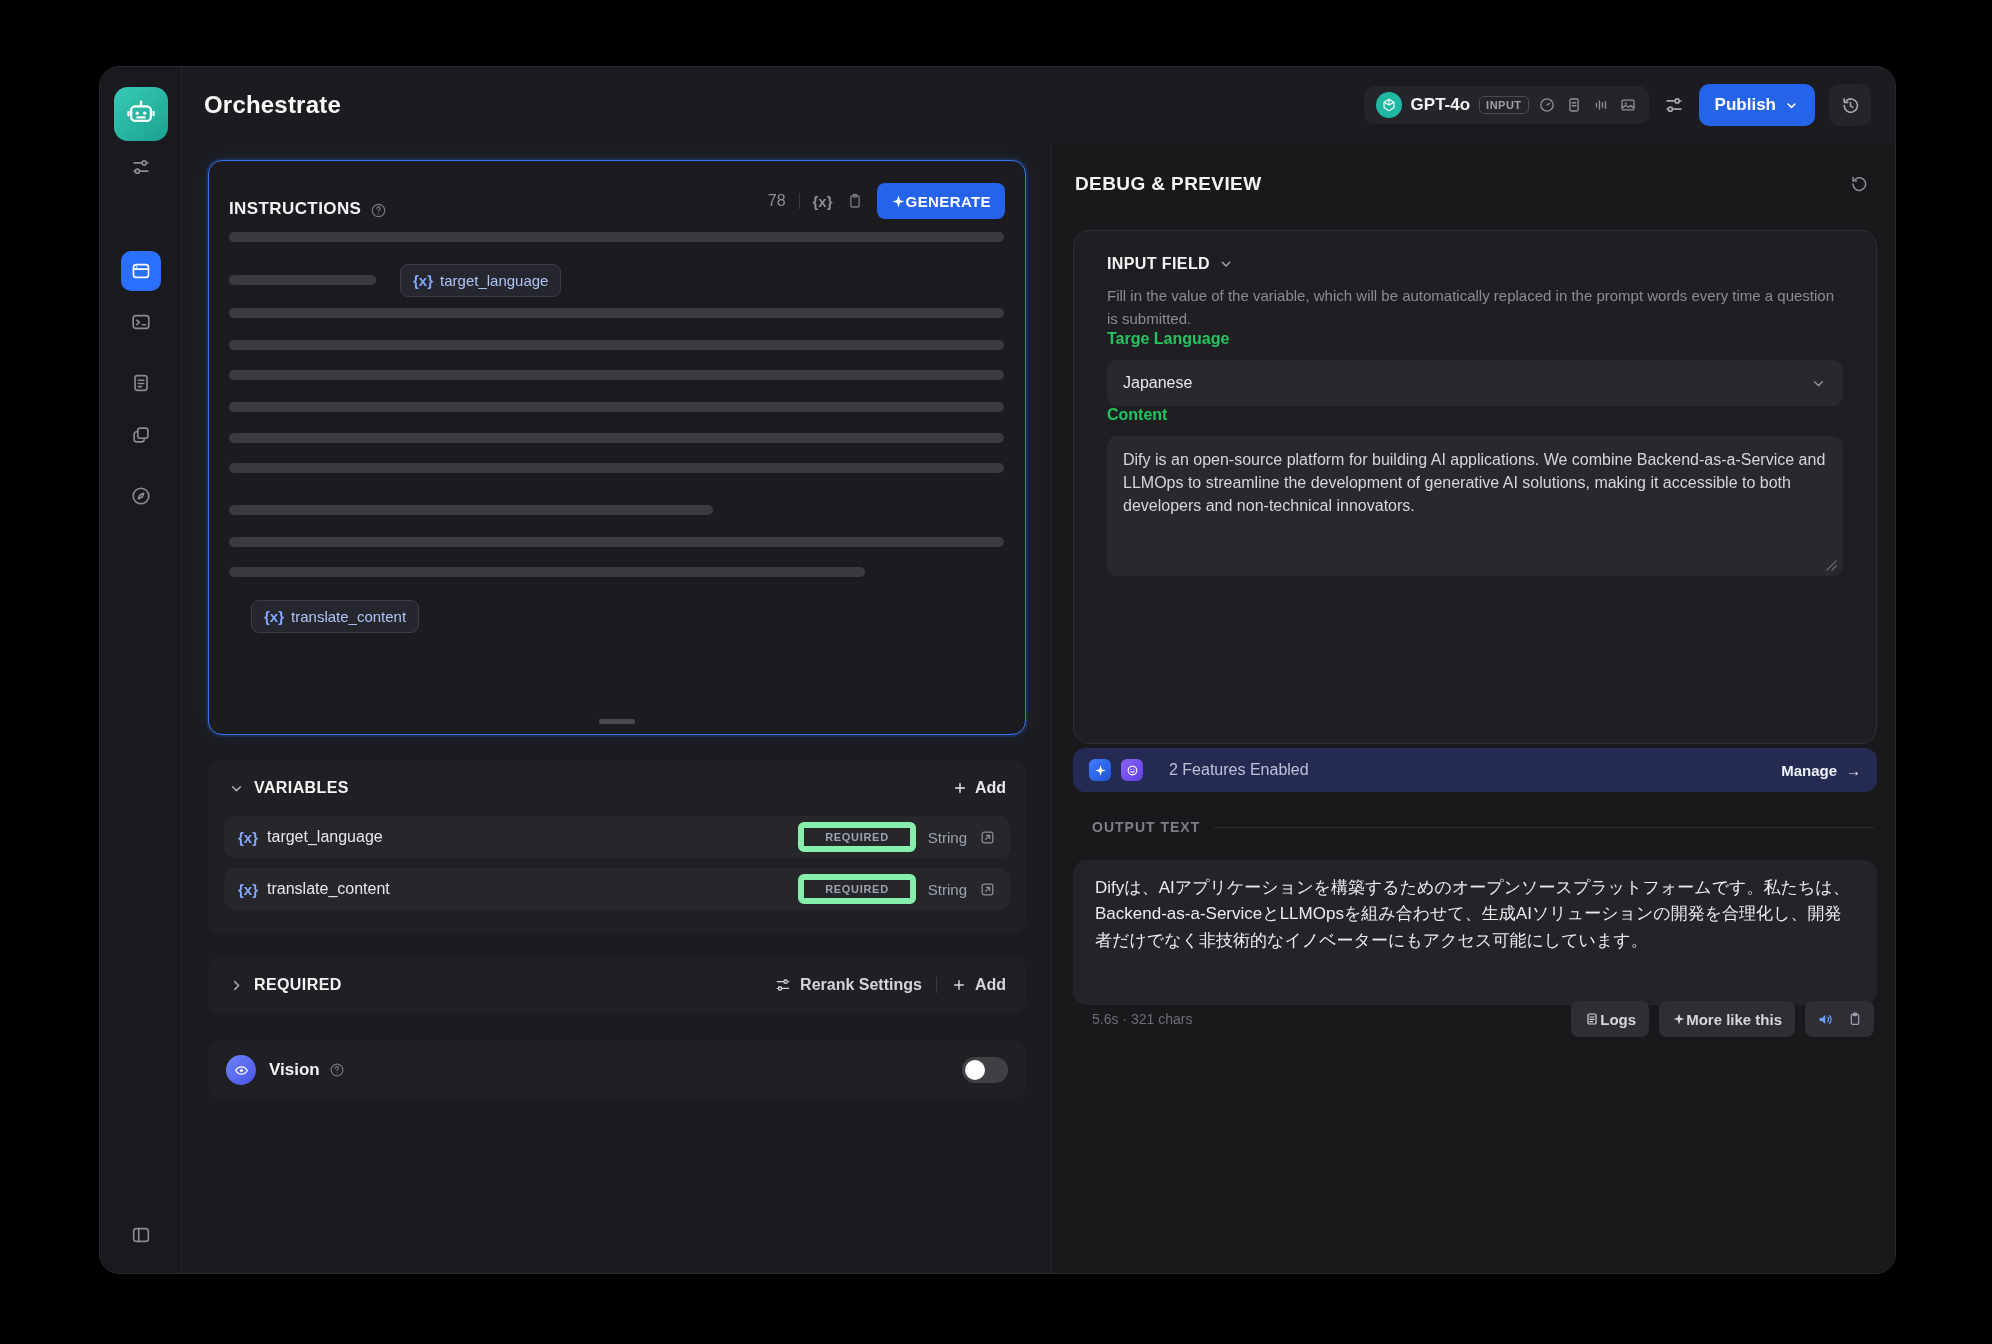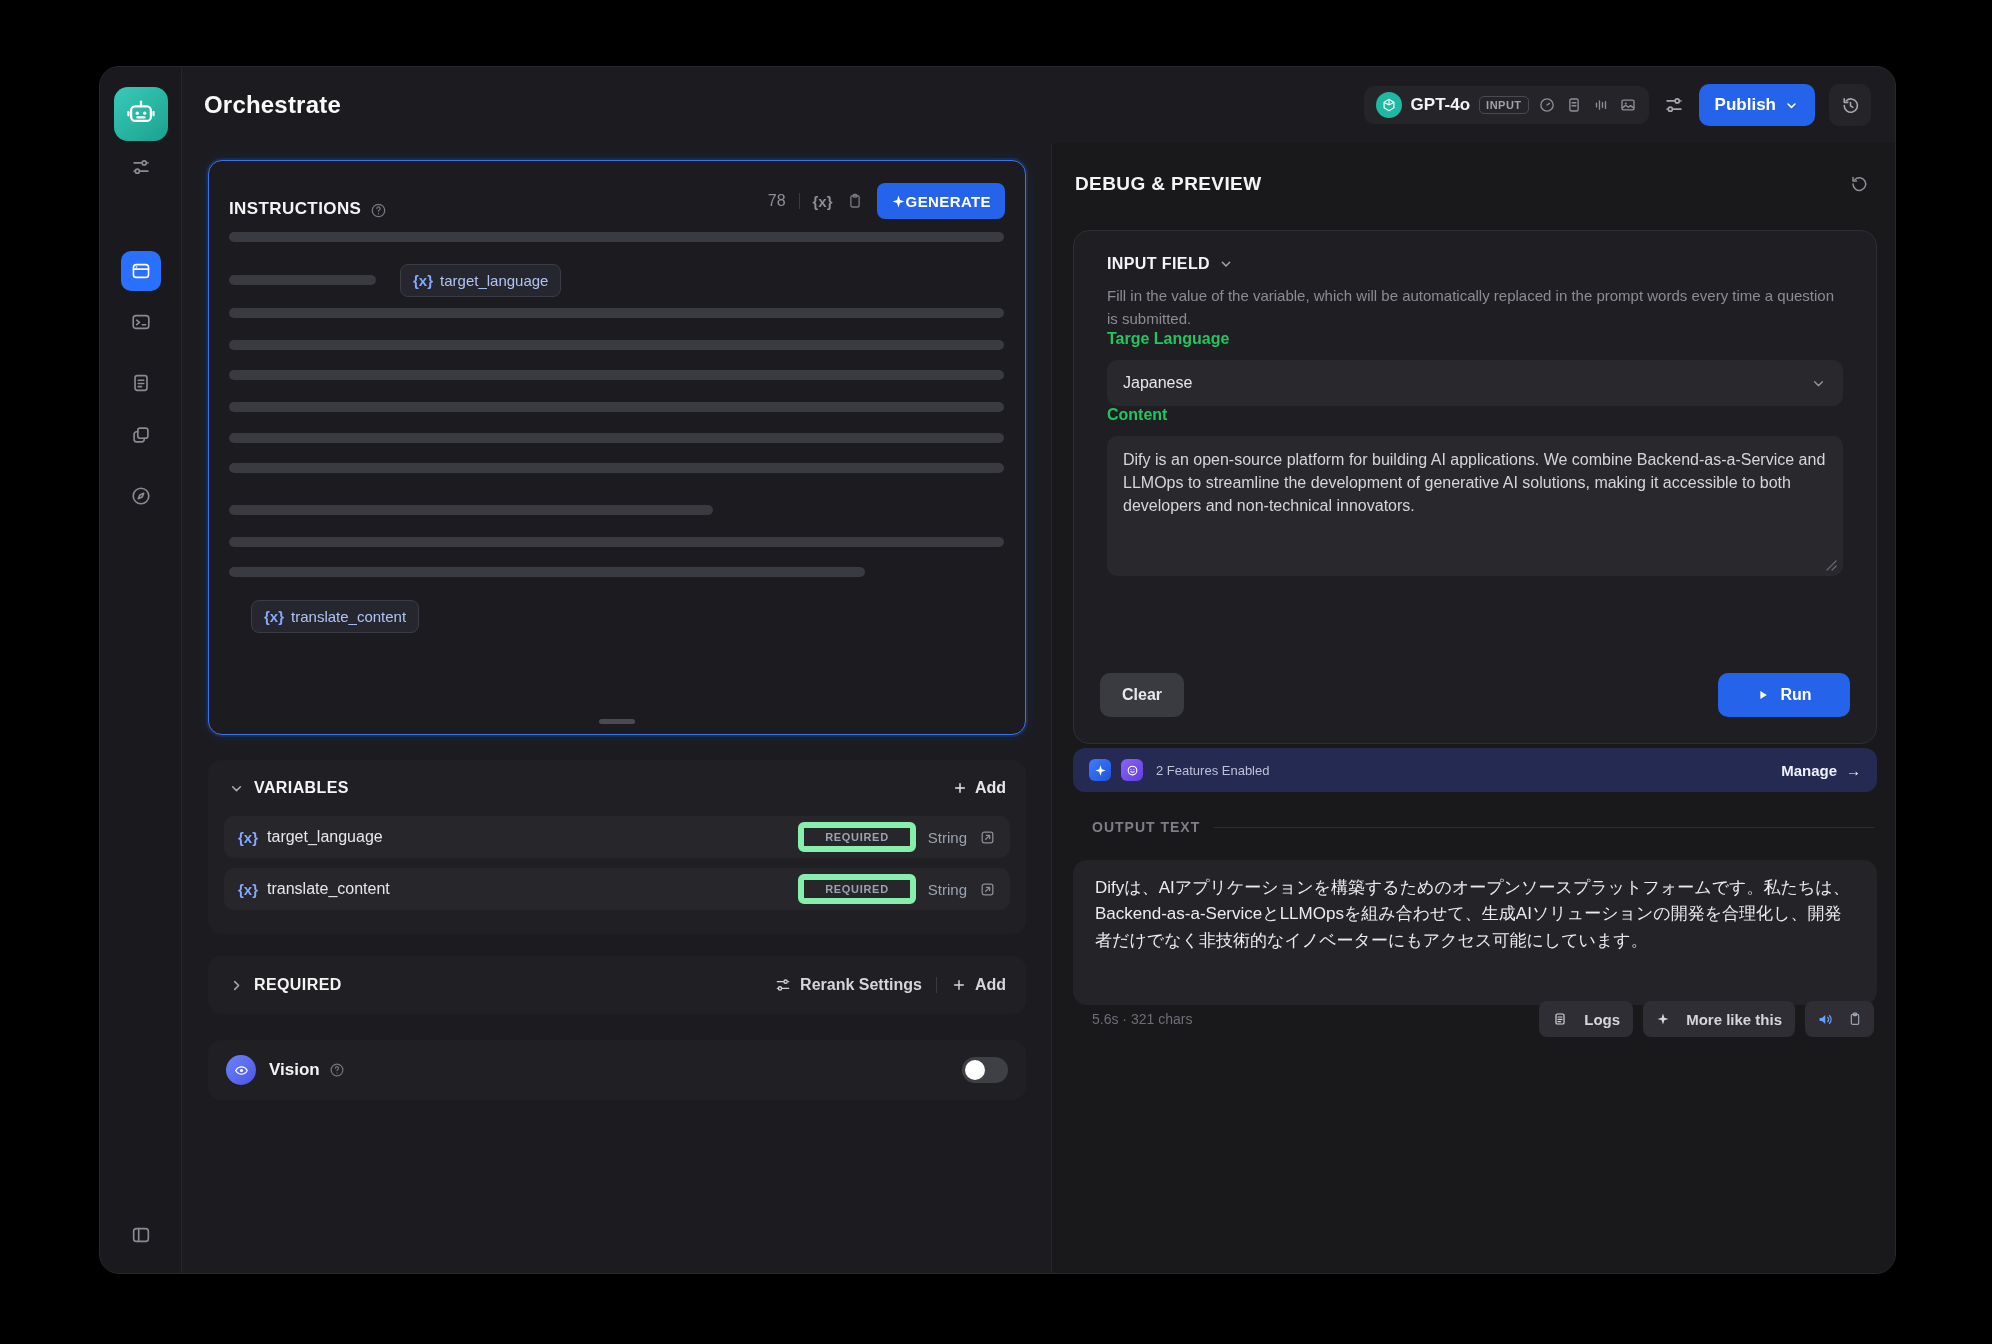--- a/index.html
+++ b/index.html
@@ -411,15 +411,6 @@
           </span>
         </div>
 
-        <div class="card-foot">
-          <button class="clear-btn">Clear</button>
-          <button class="run-btn">
-            <svg width="14" height="14" viewBox="0 0 24 24">
-                <path d="M7.5 5l11 7-11 7z" fill="#fff"></path>
-              </svg>
-            <span>Run</span>
-          </button>
-        </div>
       </div>
 
       <div class="features-bar">

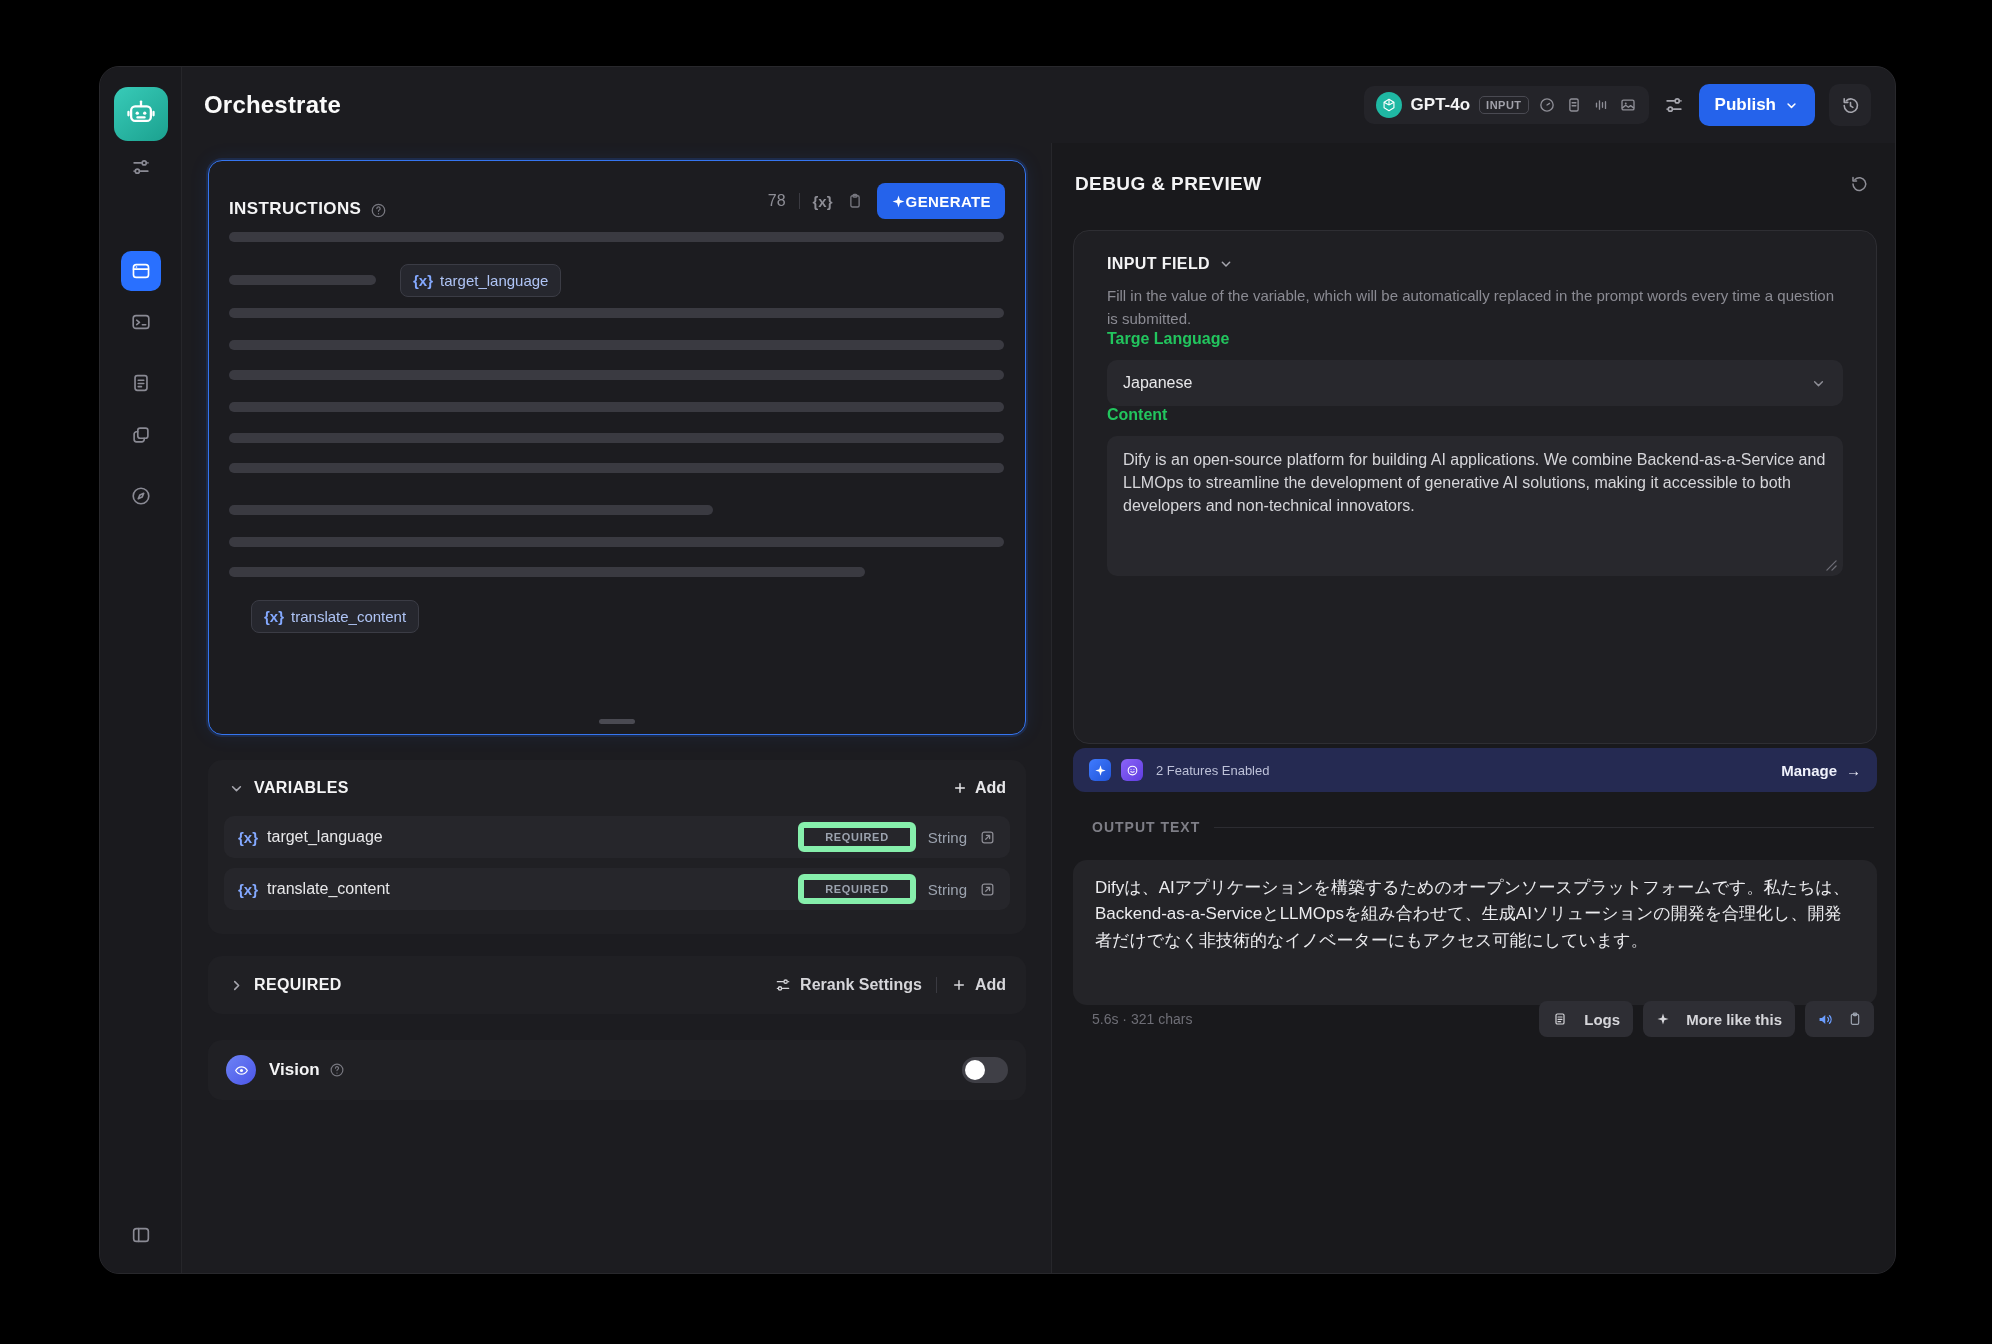--- a/index.html
+++ b/index.html
@@ -90,7 +90,7 @@
   .feat-ic{width:22px;height:22px;border-radius:6px;display:flex;align-items:center;justify-content:center;color:#fff}
   .feat-ic.f-sparkle{background:linear-gradient(135deg,#3F7BFF,#2154D8)}
   .feat-ic.f-tts{background:linear-gradient(135deg,#8B64F8,#5F3DE0)}
-  .feat-label{color:#BDC1D8;font-size:13px;margin-left:3px}
+  .feat-label{color:#BDC1D8;font-size:16px;margin-left:16px}
   .manage-btn{margin-left:auto;display:flex;align-items:center;gap:9px;color:#EFF1FB;font-size:15px;font-weight:700;cursor:pointer}
 
   .out-head{position:absolute;left:40px;top:676px;right:21px;display:flex;align-items:center;gap:14px}

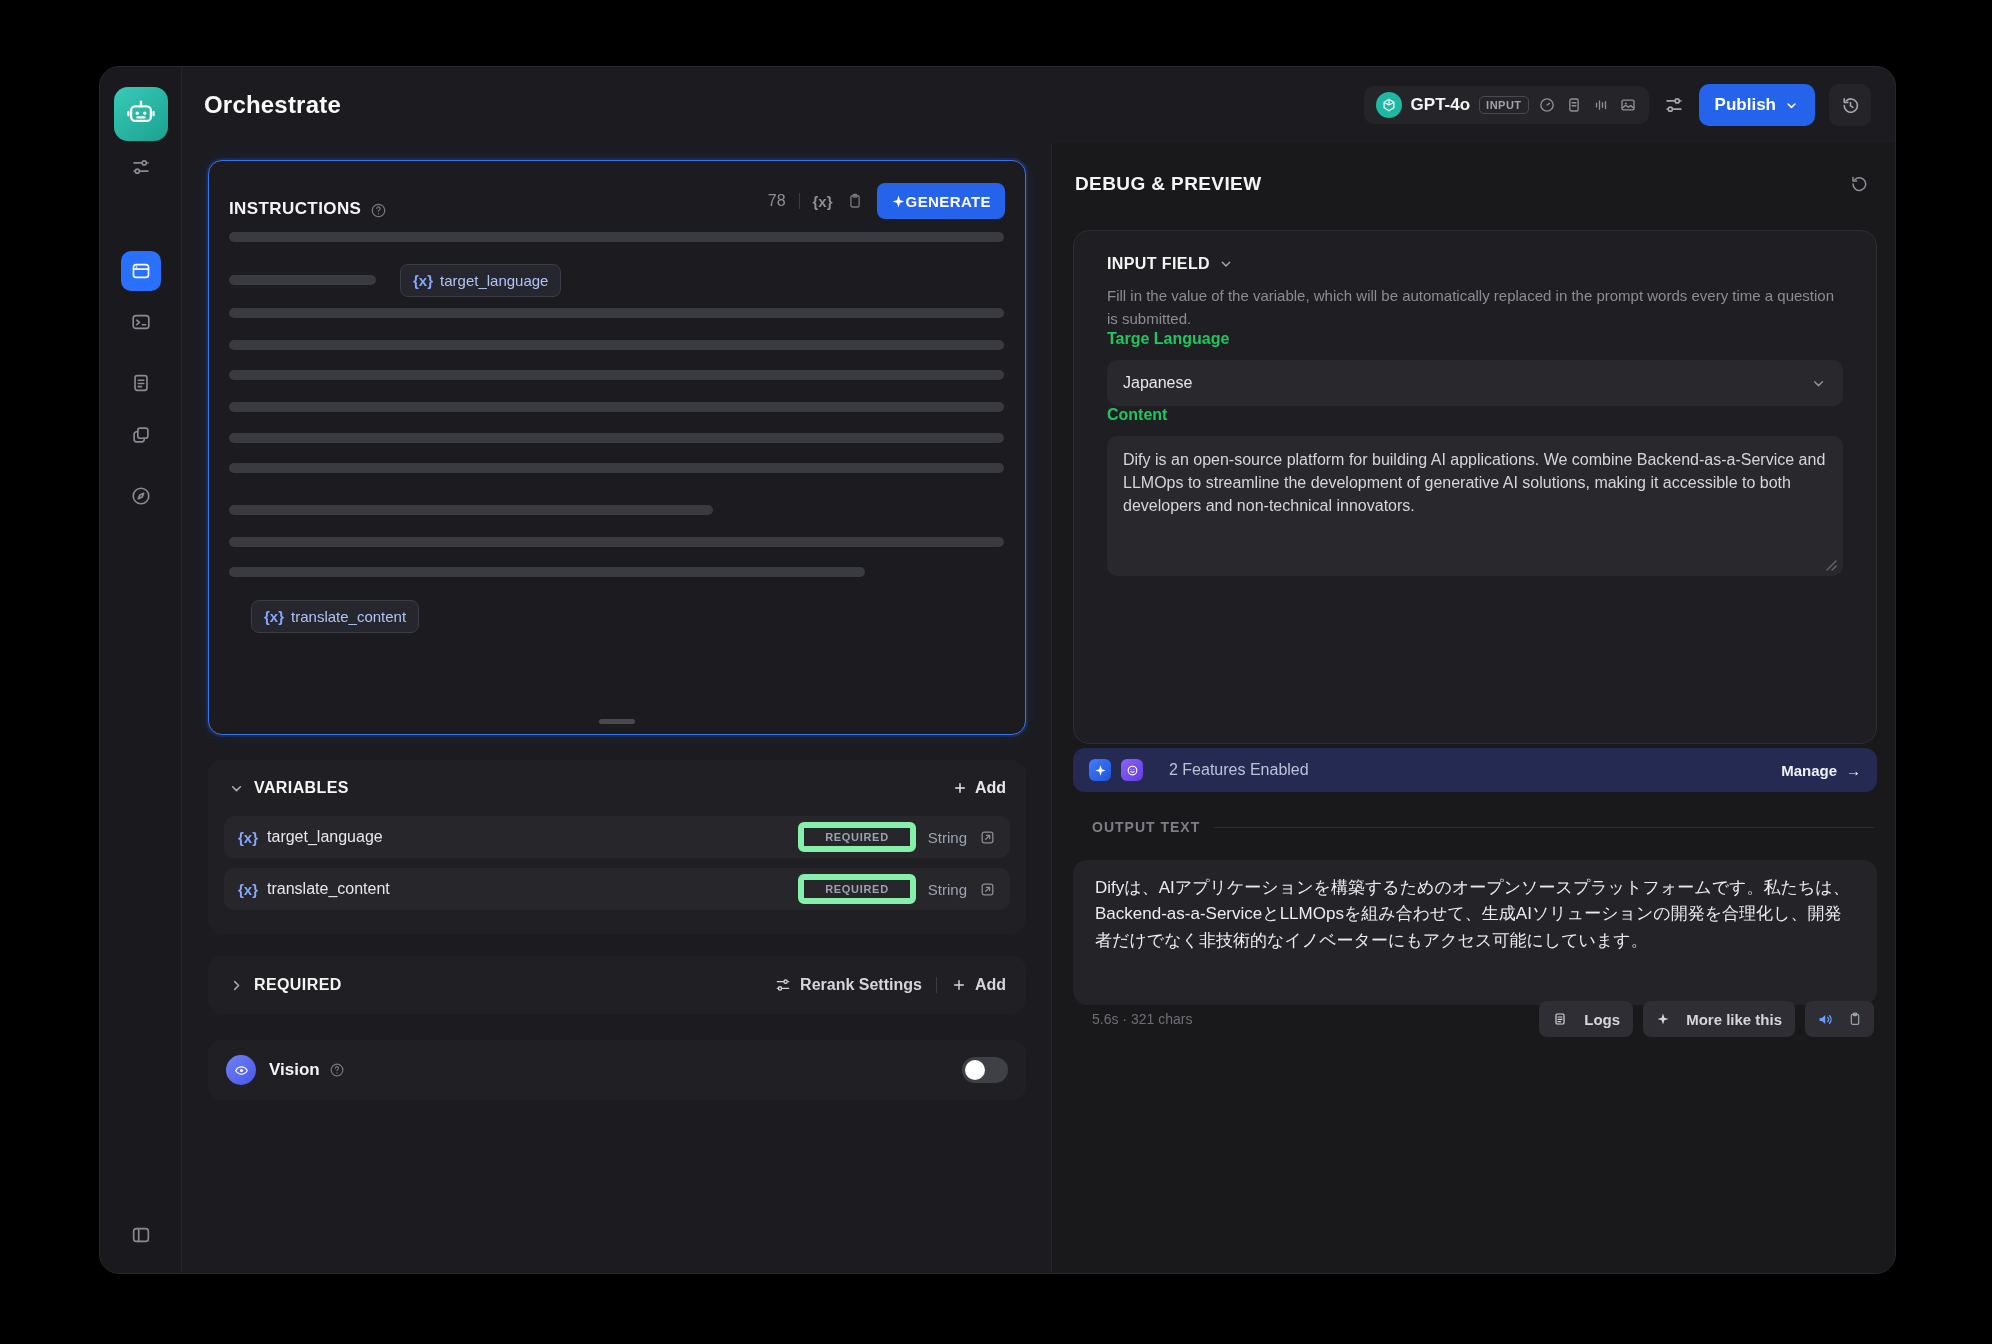--- a/index.html
+++ b/index.html
@@ -99,7 +99,7 @@
   .out-bubble{position:absolute;left:21px;top:717px;width:804px;height:145px;background:#242428;border-radius:14px;padding:15px 22px;color:#ECECEF;font-size:17px;line-height:1.55;word-break:break-word}
   .out-actions{position:absolute;left:40px;top:858px;right:21px;display:flex;align-items:center;gap:10px}
   .out-stats{font-size:14px;color:#6E6E76;margin-right:auto}
-  .pill-btn{height:36px;padding:0 13px;background:#2E2E34;border:none;border-radius:8px;color:#D6D6DA;font-size:15px;font-weight:600;display:flex;align-items:center;gap:16px;cursor:pointer;font-family:inherit}
+  .pill-btn{height:36px;padding:0 13px;background:#2E2E34;border:none;border-radius:8px;color:#D6D6DA;font-size:15px;font-weight:600;display:flex;align-items:center;gap:0;cursor:pointer;font-family:inherit}
   .icon-group{height:36px;padding:0 11px;background:#2E2E34;border-radius:8px;display:flex;align-items:center;gap:12px}
   .speaker-ic{color:#6C9EFF;display:flex;cursor:pointer}
   .copy-ic2{color:#9CA3AF;display:flex;cursor:pointer}

